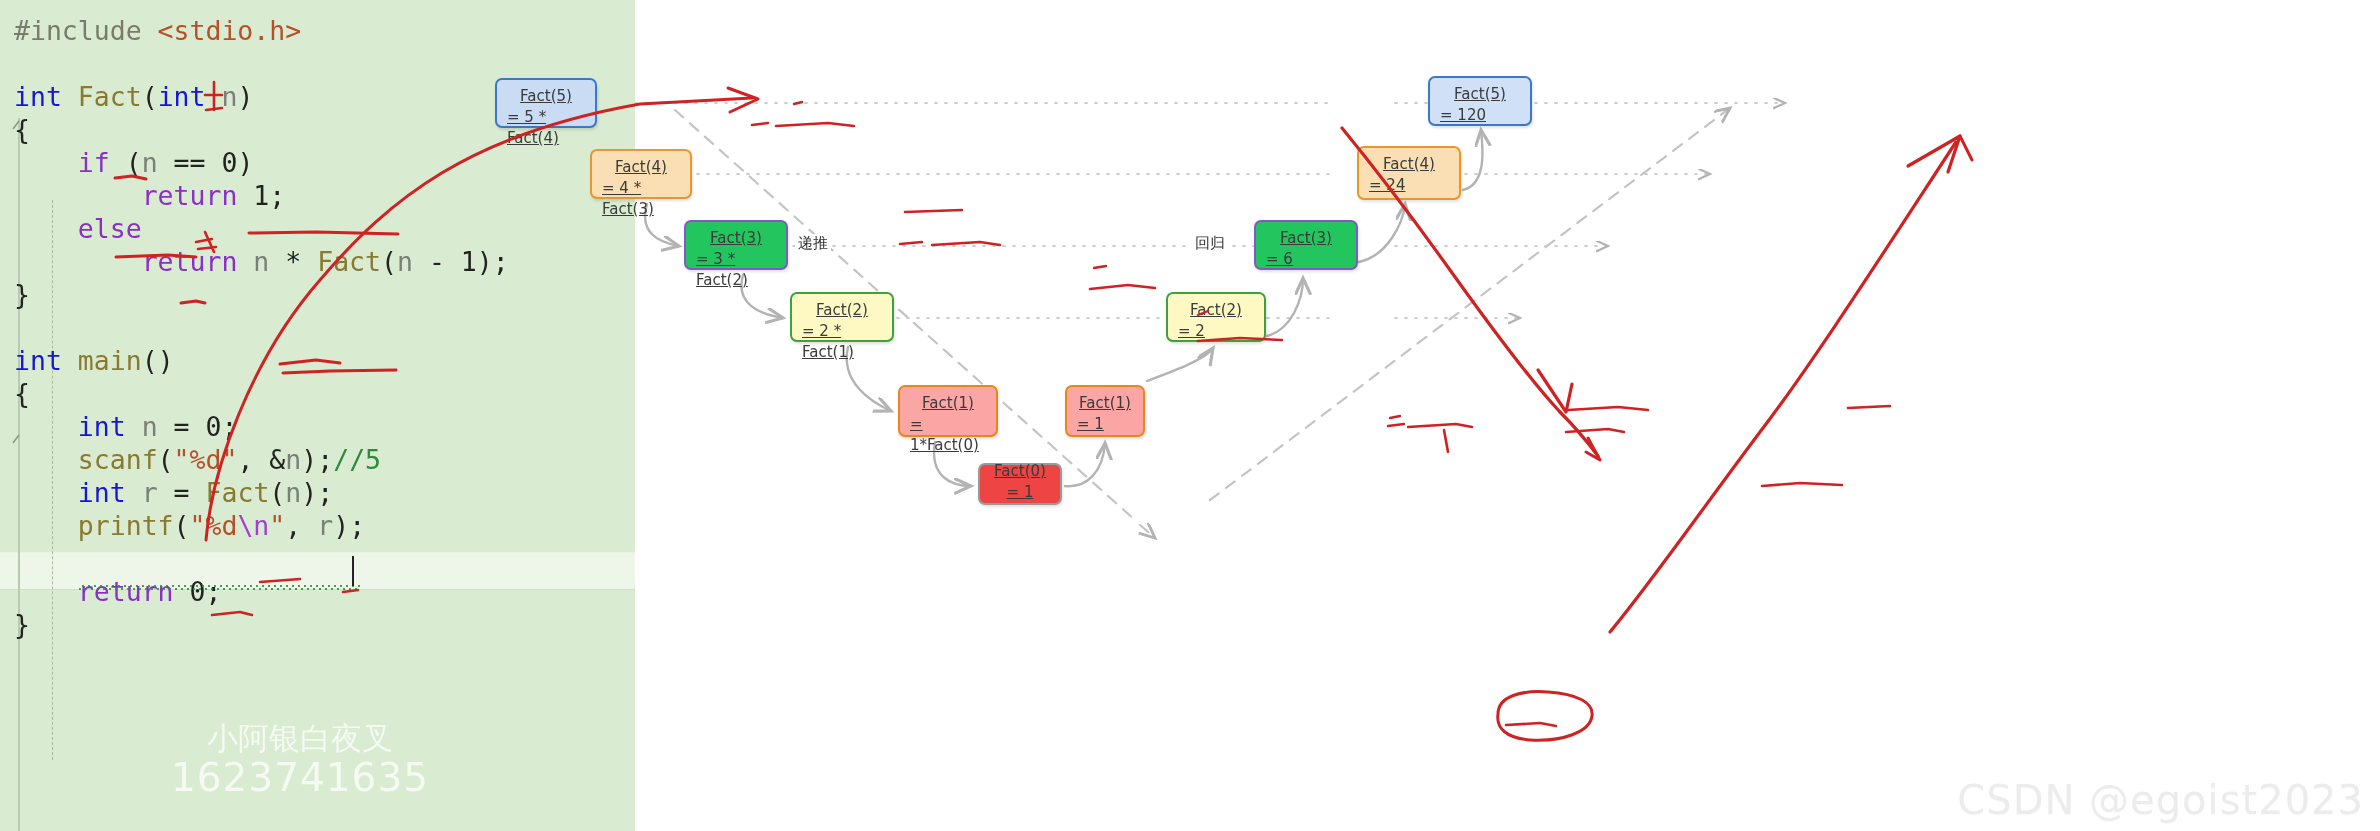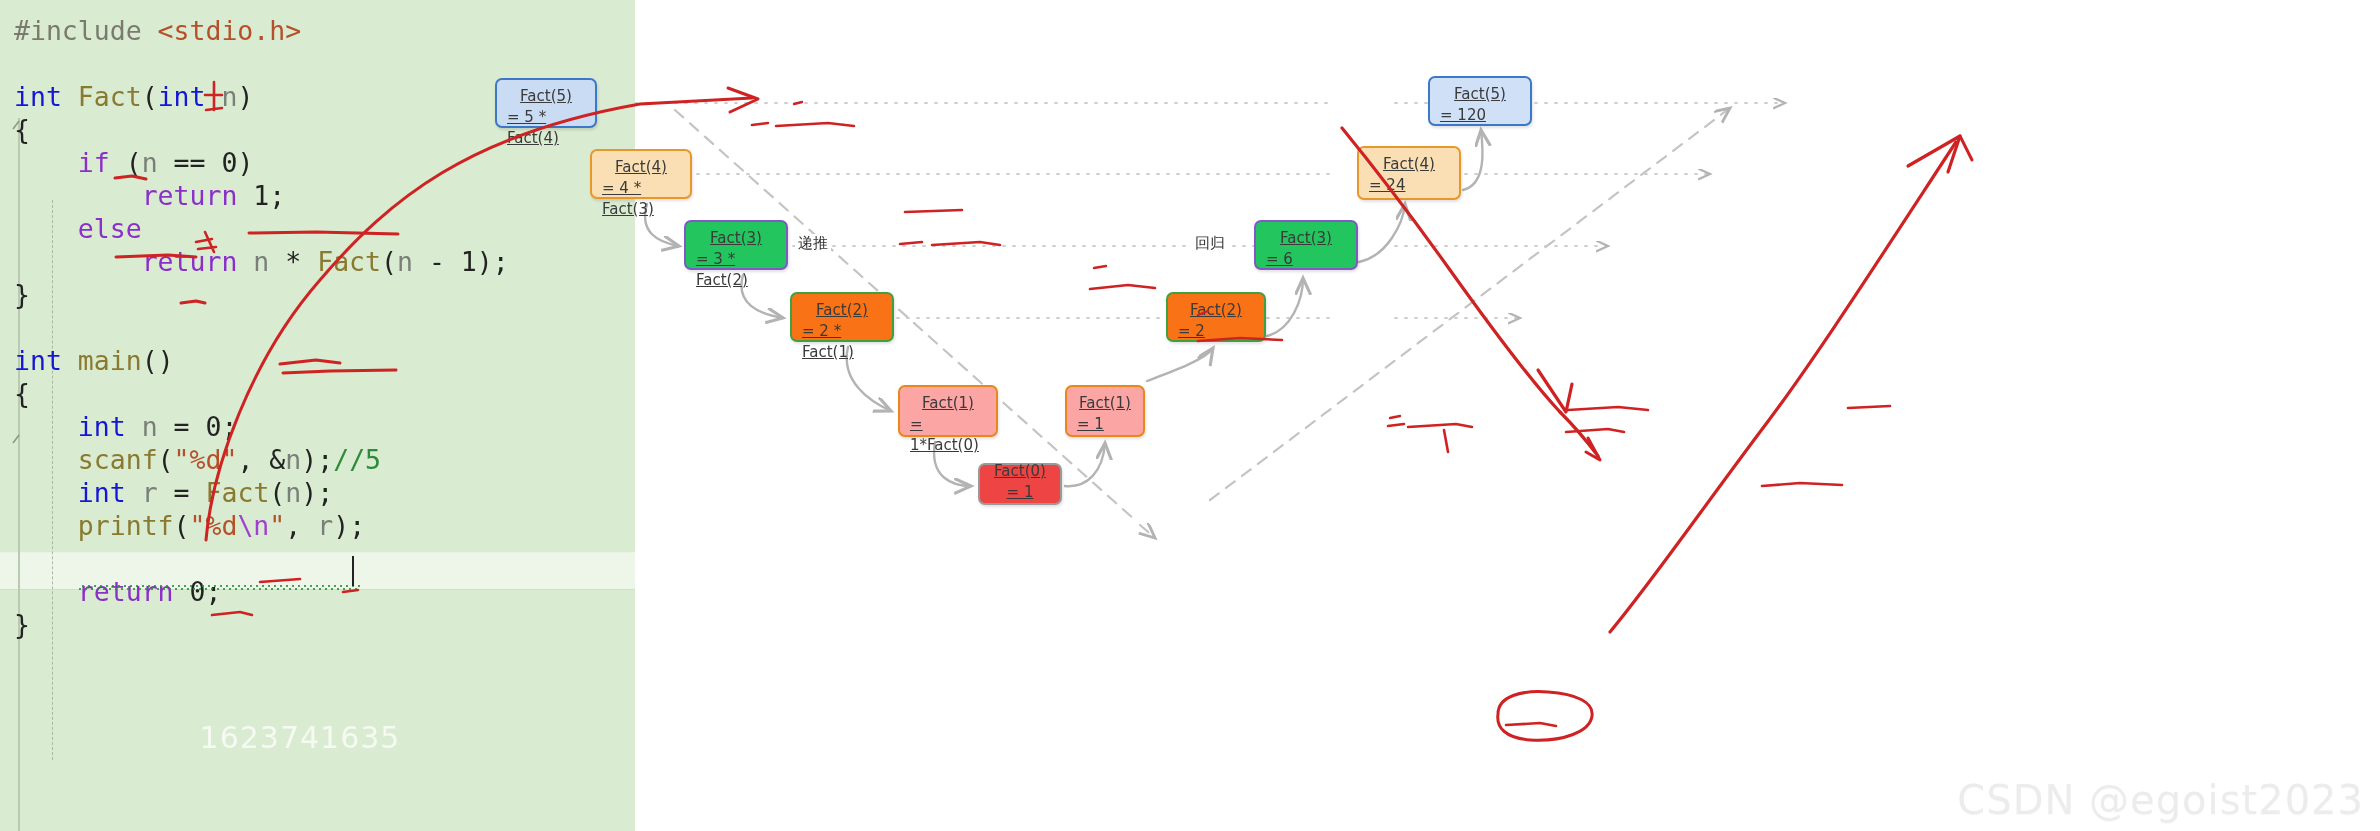--- a/index.html
+++ b/index.html
@@ -80,7 +80,7 @@
   .c-blue2 {background:#cfe0f7;border-color:#3c78c8;}
   .c-orange{background:#fbdfb4;border-color:#e8982a;}
   .c-purple{background:#22c55e;border-color:#8257c8;}
-  .c-green {background:#f97316;border-color:#3fa03f;}
+  .c-green {background:#fef9c3;border-color:#3fa03f;}
   .c-oranged{background:#fca5a5;border-color:#e8881a;color:#3a3a3a;}
   .c-gray  {background:#ef4444;border-color:#9a9a9a;}
 

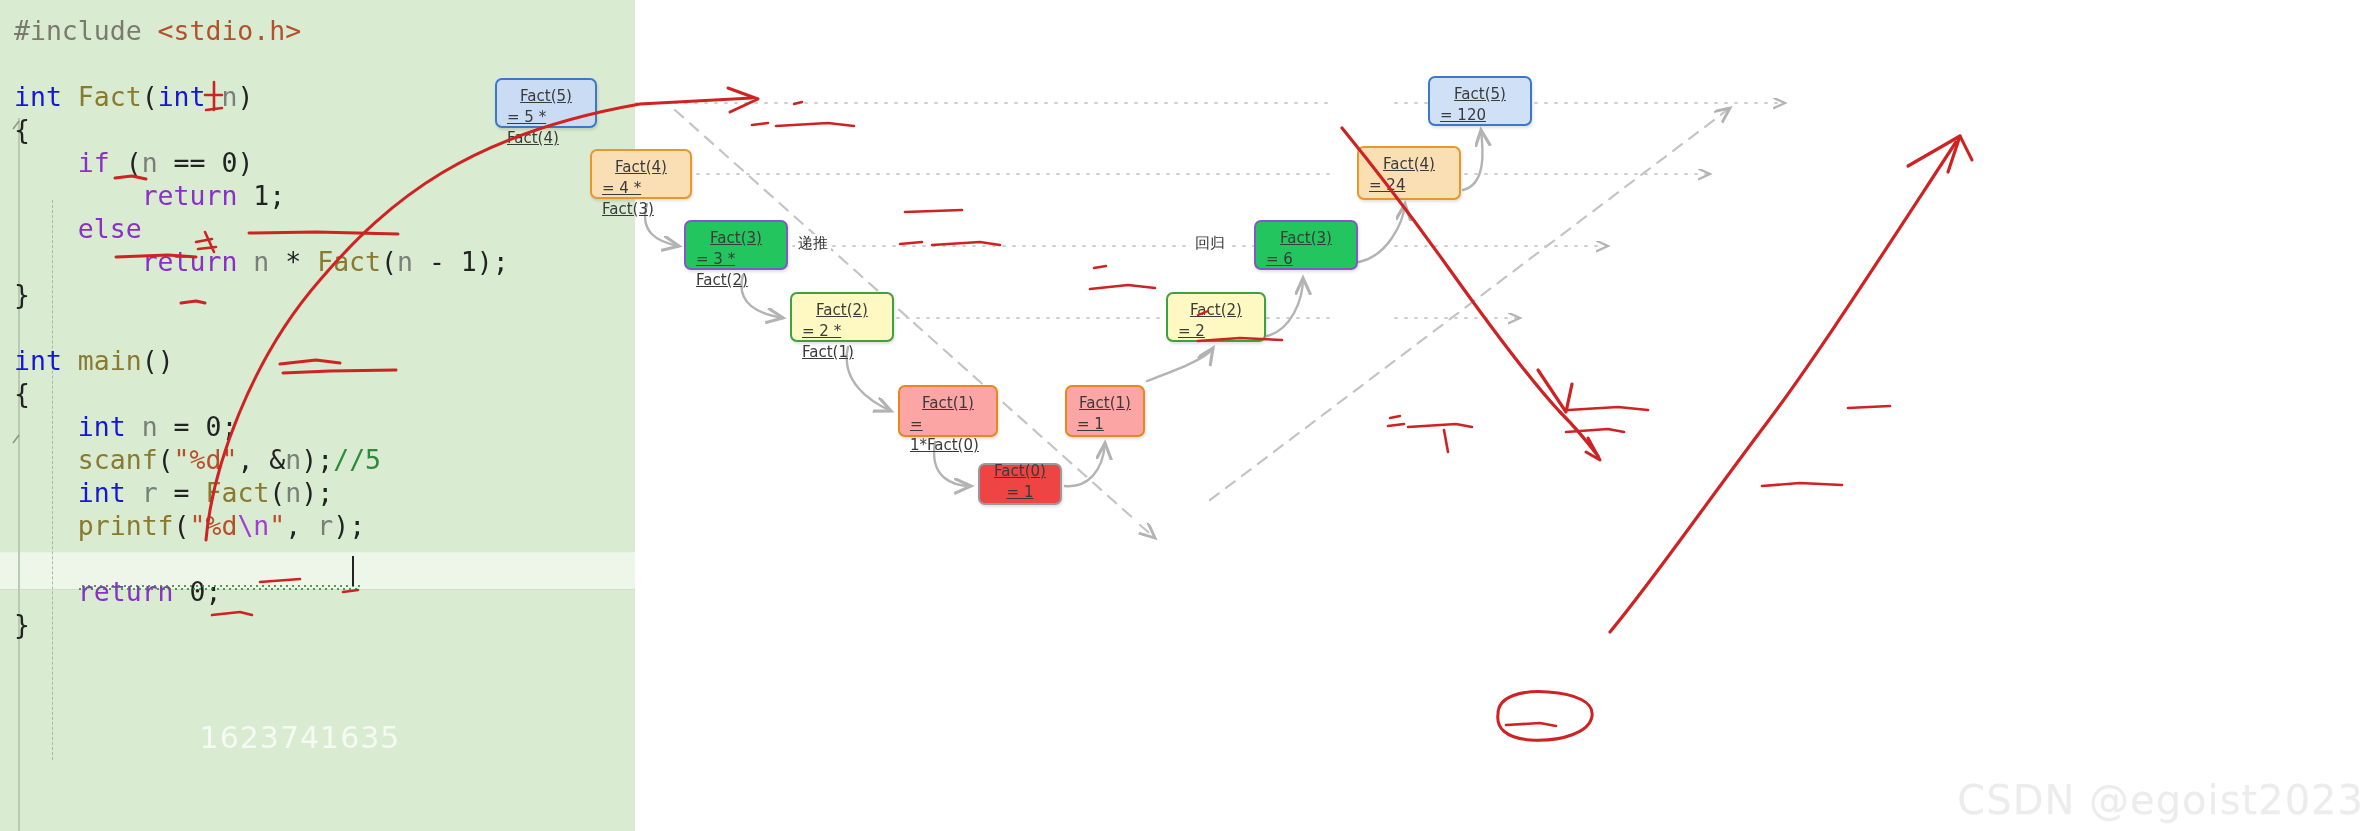--- a/index.html
+++ b/index.html
@@ -119,6 +119,7 @@
     <div id="caret"></div>
 
     <div id="code-watermark">
+      <div>小阿银白夜叉</div>
       <div class="wm2">1623741635</div>
     </div>
   </div>

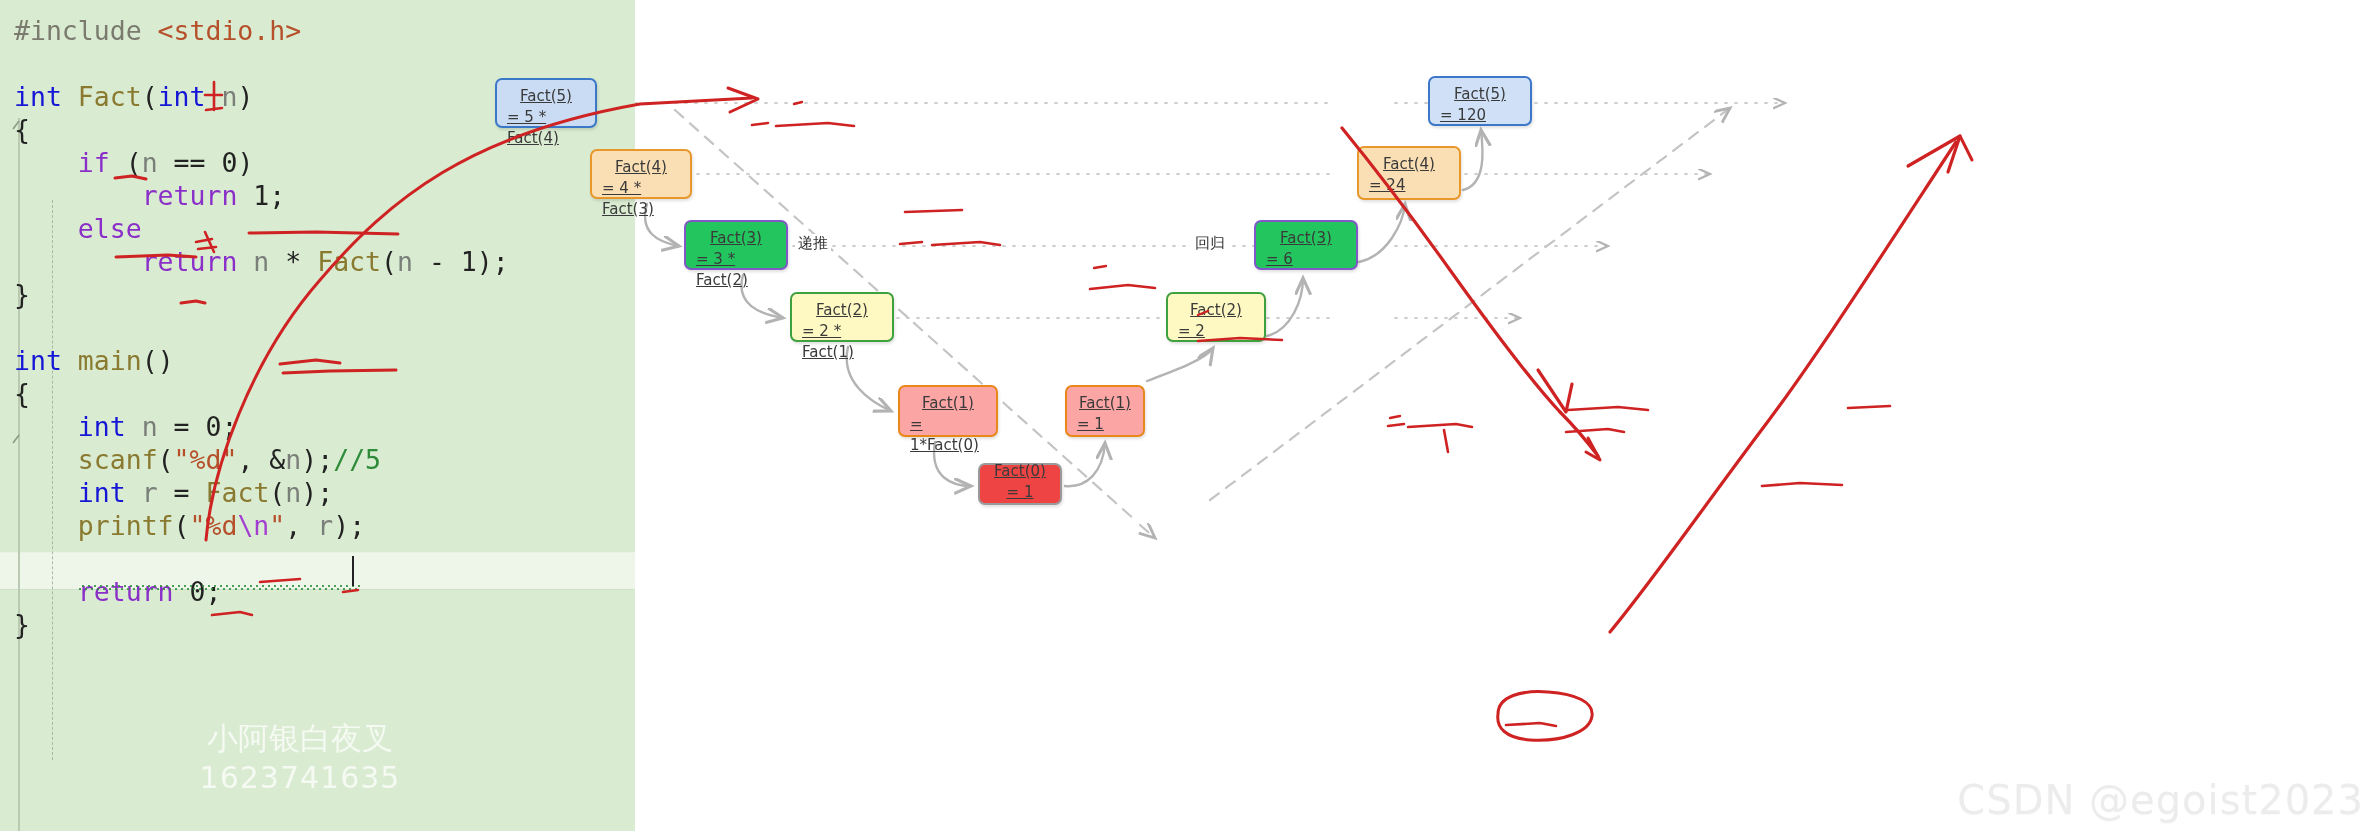--- a/index.html
+++ b/index.html
@@ -61,7 +61,7 @@
     font-size:31px;line-height:40px;text-align:center;width:300px;
     font-family:"DejaVu Sans",sans-serif;pointer-events:none;
   }
-  #code-watermark .wm2{font-size:30px;letter-spacing:1px;}
+  #code-watermark .wm2{font-size:39px;letter-spacing:1px;}
 
   
   #diagram{position:absolute;left:635px;top:0;width:1745px;height:831px;}

